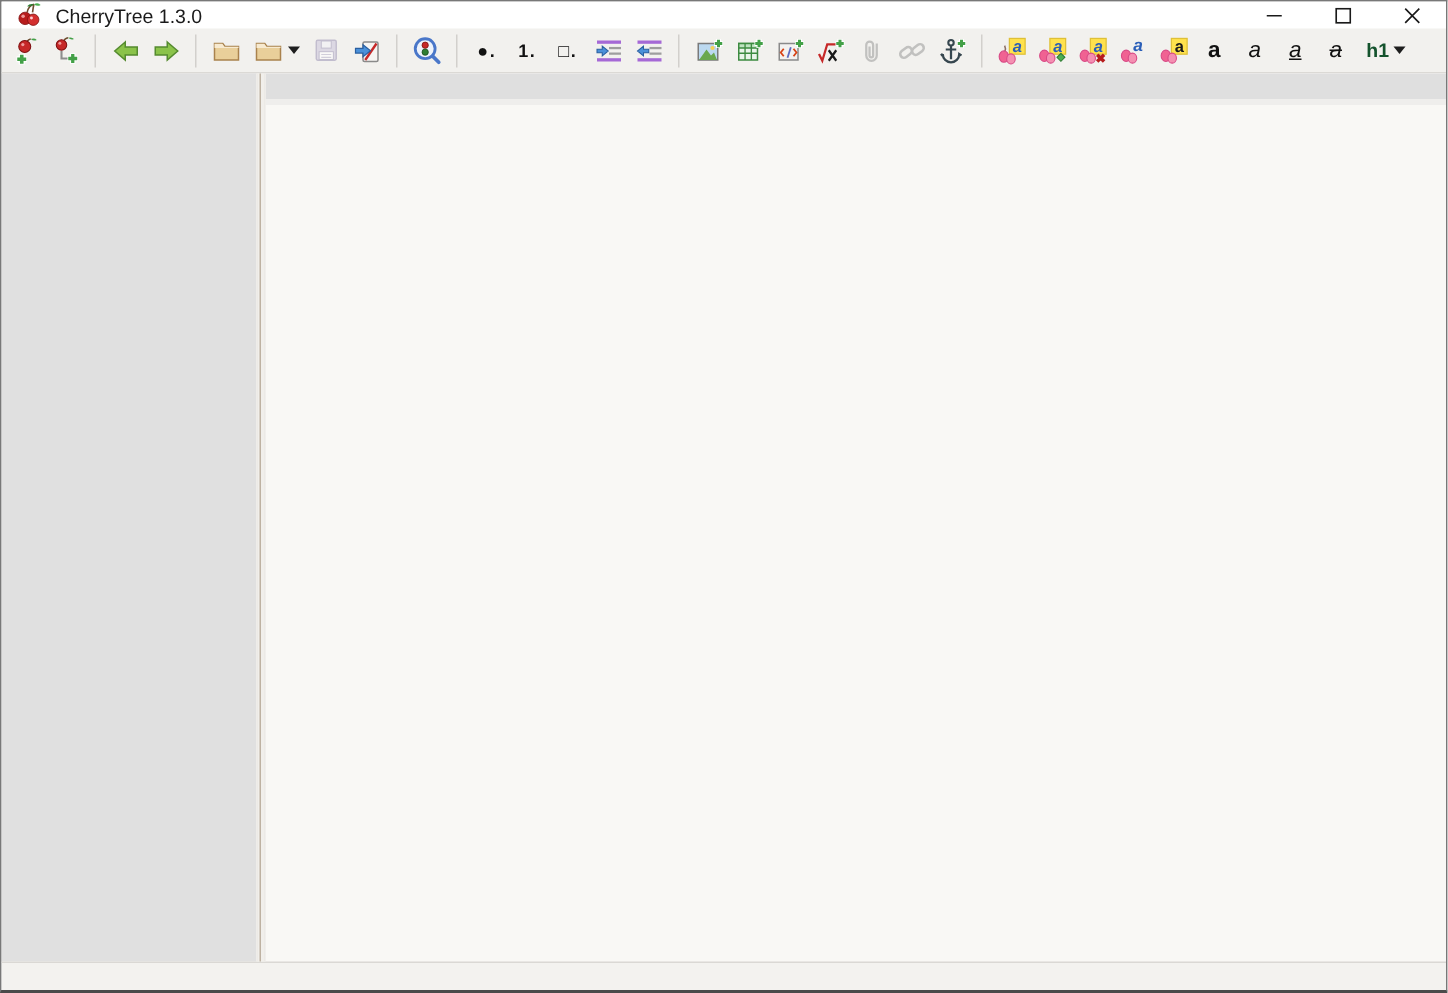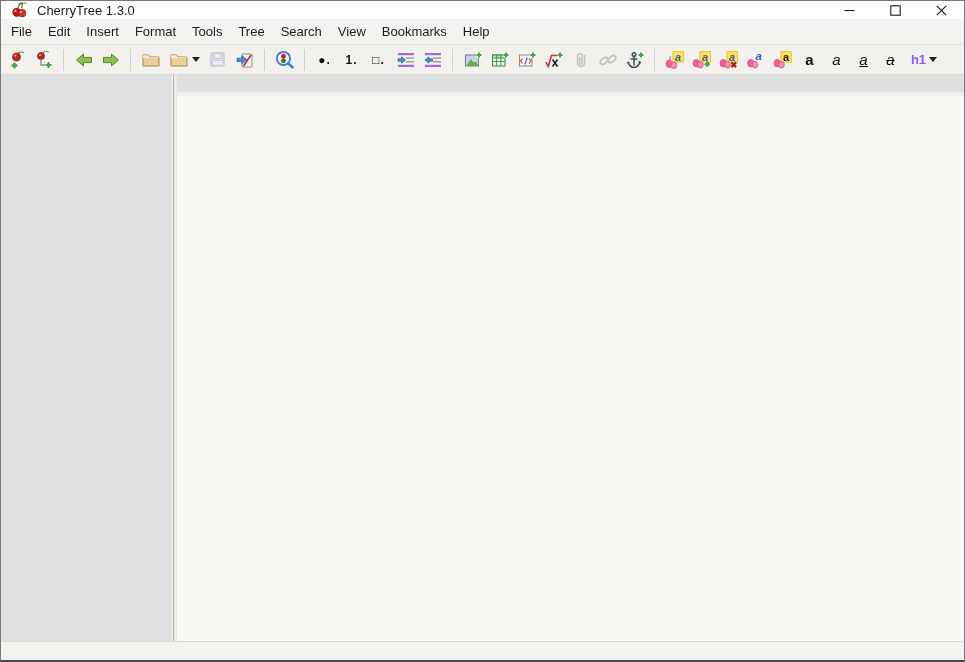--- a/index.html
+++ b/index.html
@@ -88,18 +88,6 @@
     </div>
   </div>
 
-  <div class="menubar">
-    <span class="menu-item">File</span>
-    <span class="menu-item">Edit</span>
-    <span class="menu-item">Insert</span>
-    <span class="menu-item">Format</span>
-    <span class="menu-item">Tools</span>
-    <span class="menu-item">Tree</span>
-    <span class="menu-item">Search</span>
-    <span class="menu-item">View</span>
-    <span class="menu-item">Bookmarks</span>
-    <span class="menu-item">Help</span>
-  </div>
 
   <div class="toolbar">
 

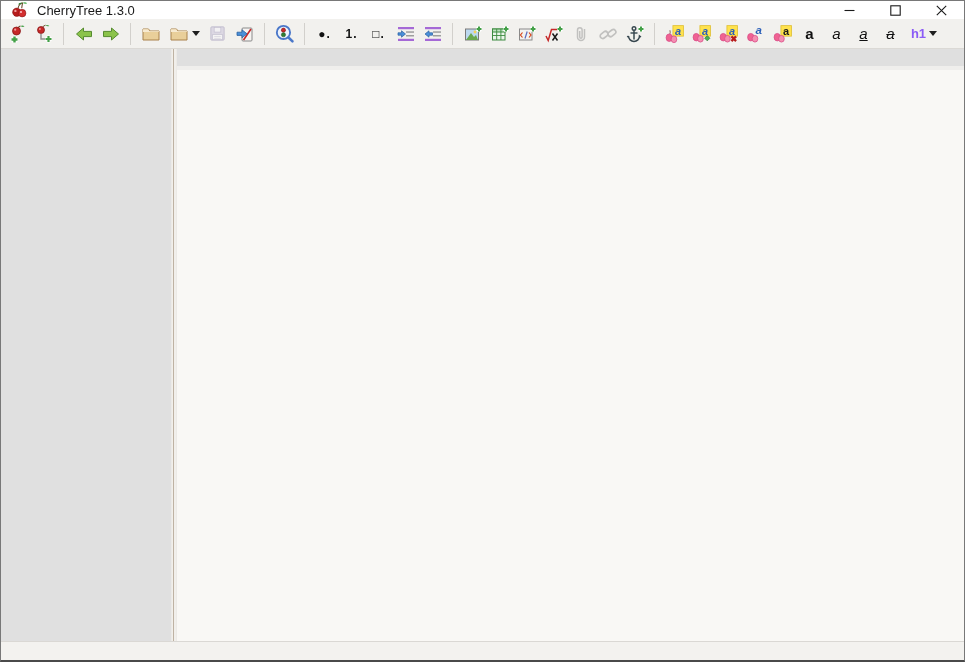--- a/index.html
+++ b/index.html
@@ -35,7 +35,7 @@
   .glyph-italic{font-size:15px;font-style:italic;}
   .glyph-underline{font-size:15px;font-style:italic;text-decoration:underline;}
   .glyph-strike{font-size:15px;font-style:italic;text-decoration:line-through;}
-  .glyph-h1{font-size:13px;font-weight:bold;color:#8b5cf6;}
+  .glyph-h1{font-size:13px;font-weight:bold;color:#14532d;}
   .caret{width:0;height:0;border-left:4.5px solid transparent;border-right:4.5px solid transparent;border-top:5.5px solid #1e1e1e;}
   .disabled{opacity:.55;filter:grayscale(35%);}
   

